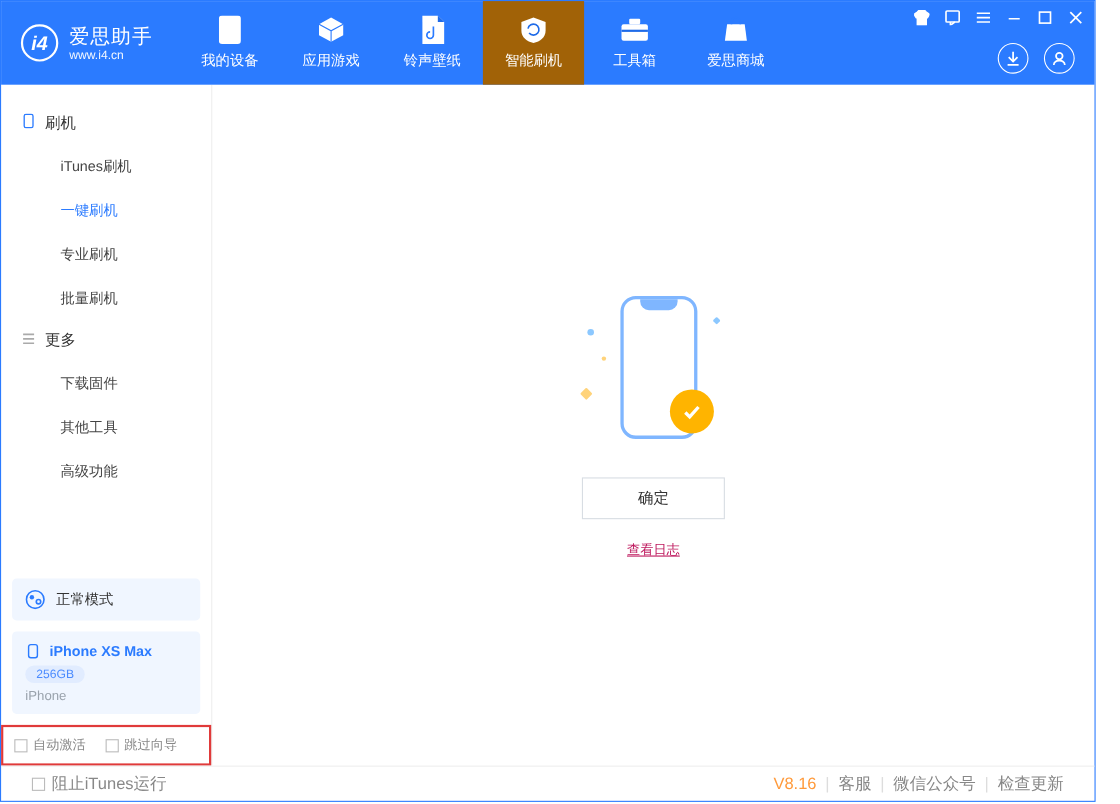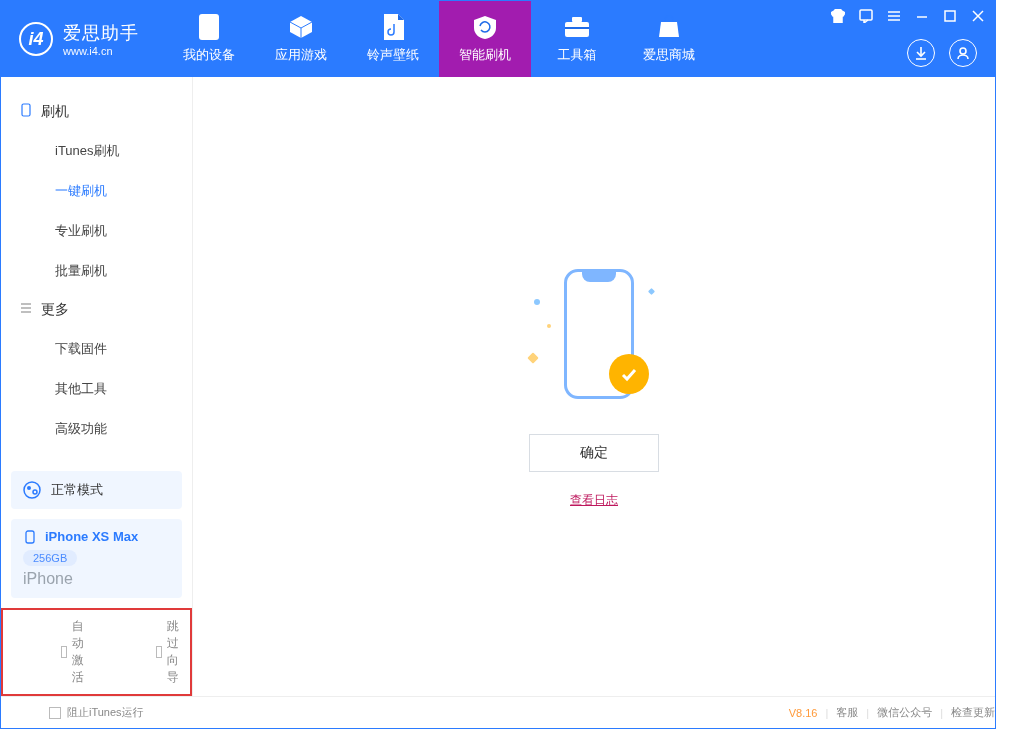--- a/index.html
+++ b/index.html
@@ -12,7 +12,7 @@
 .logo-text .en { font-size: 11px; opacity: .95; }
 .tabs { display: flex; margin-left: 6px; }
 .tab { width: 92px; display: flex; flex-direction: column; align-items: center; justify-content: center; gap: 6px; font-size: 13px; cursor: pointer; }
-.tab.active { background: #a21caf; }
+.tab.active { background: #a16207; }
 .tab .ico { width: 26px; height: 26px; display: flex; align-items: center; justify-content: center; }
 .tab svg { fill: #fff; }
 .win-controls { position: absolute; right: 8px; top: 6px; display: flex; gap: 10px; align-items: center; }

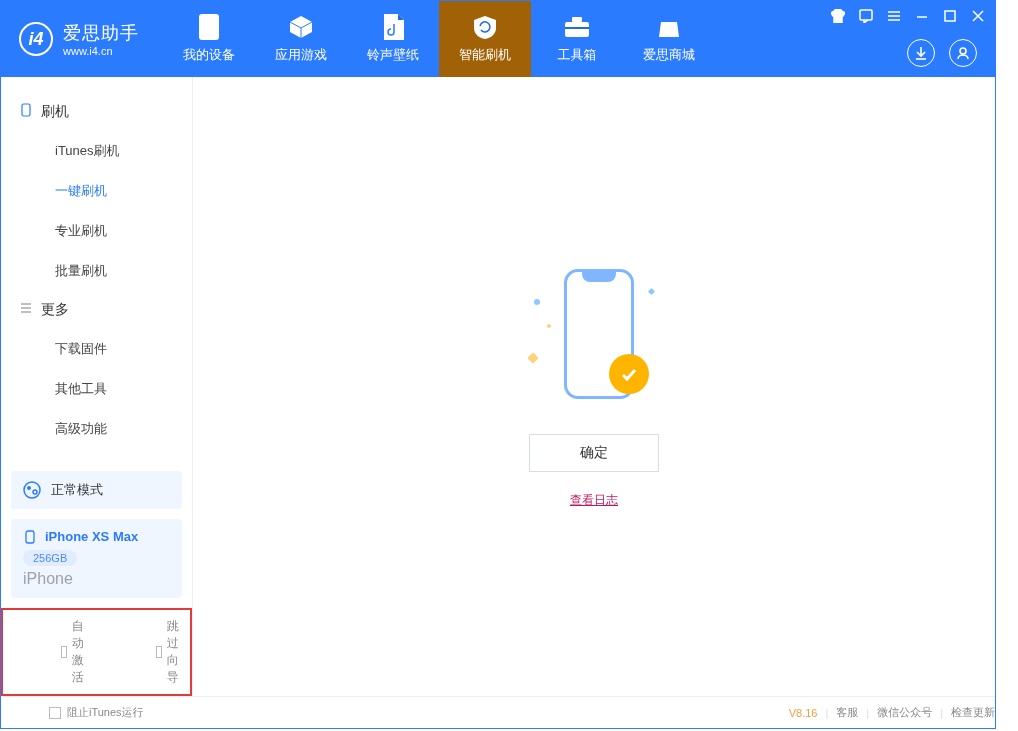--- a/index.html
+++ b/index.html
@@ -33,7 +33,7 @@
 .device-card { background: #f0f6ff; border-radius: 4px; padding: 10px 12px; }
 .device-card .name { color: #2b7bff; font-weight: 600; font-size: 13px; display: flex; align-items: center; gap: 8px; }
 .cap-pill { margin-top: 6px; display: inline-block; background: #e1ecff; color: #4b8bff; font-size: 11px; padding: 2px 10px; border-radius: 10px; }
-.device-card .sub { margin-top: 4px; color: #9aa3ad; font-size: 16px; }
+.device-card .sub { margin-top: 4px; color: #9aa3ad; font-size: 12px; }
 .opts-row { border: 2px solid #e03a3a; padding: 8px 10px; display: flex; gap: 18px; align-items: center; font-size: 12px; color: #888; }
 .chk { display: flex; align-items: center; gap: 5px; cursor: pointer; margin-left: 48px; }
 .chk .box { width: 12px; height: 12px; border: 1px solid #bbb; }

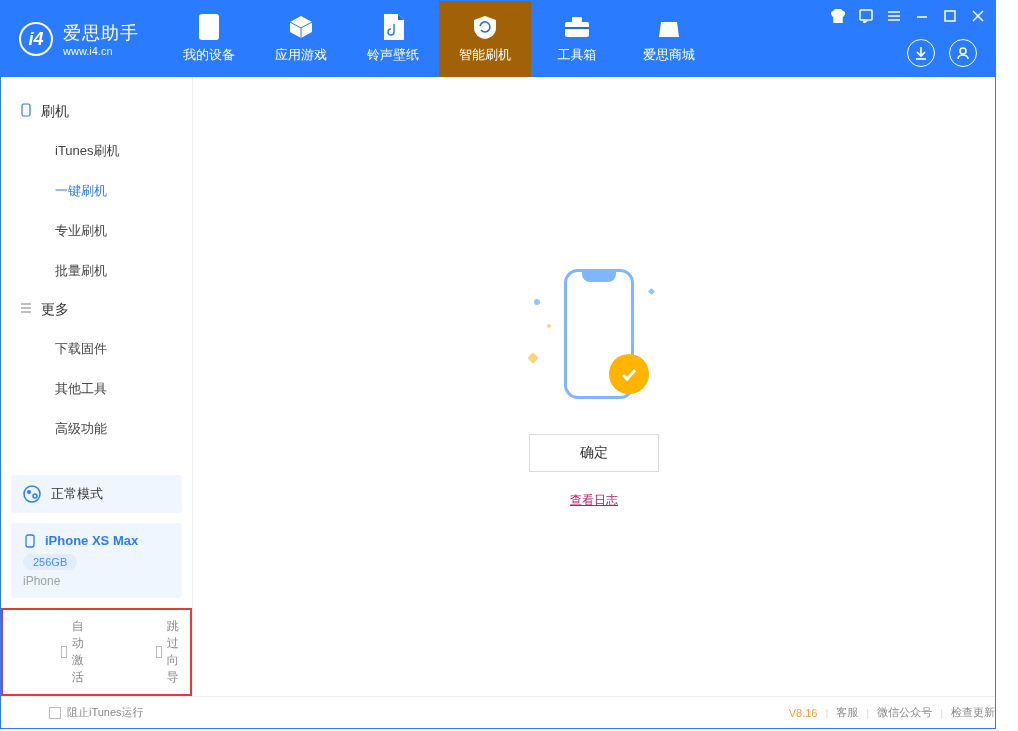--- a/index.html
+++ b/index.html
@@ -35,7 +35,7 @@
 .cap-pill { margin-top: 6px; display: inline-block; background: #e1ecff; color: #4b8bff; font-size: 11px; padding: 2px 10px; border-radius: 10px; }
 .device-card .sub { margin-top: 4px; color: #9aa3ad; font-size: 12px; }
 .opts-row { border: 2px solid #e03a3a; padding: 8px 10px; display: flex; gap: 18px; align-items: center; font-size: 12px; color: #888; }
-.chk { display: flex; align-items: center; gap: 5px; cursor: pointer; margin-left: 48px; }
+.chk { display: flex; align-items: center; gap: 5px; cursor: pointer; }
 .chk .box { width: 12px; height: 12px; border: 1px solid #bbb; }
 .main { flex: 1; display: flex; flex-direction: column; align-items: center; justify-content: center; gap: 20px; }
 .phone-illus { position: relative; width: 150px; height: 150px; }

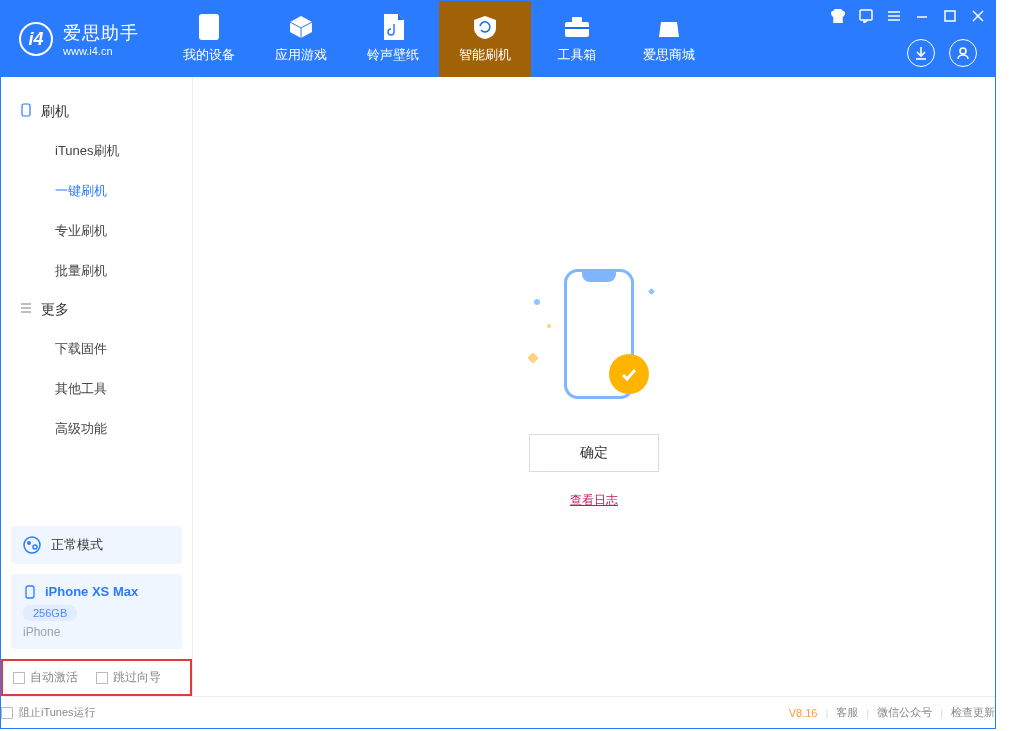--- a/index.html
+++ b/index.html
@@ -51,7 +51,7 @@
 .msg { font-size: 20px; color: #333; letter-spacing: 1px; }
 .ok-btn { width: 130px; height: 38px; border: 1px solid #d8dde3; background: #fff; font-size: 14px; color: #333; cursor: pointer; }
 .log-link { color: #be185d; font-size: 12px; text-decoration: underline; cursor: pointer; }
-.footer { height: 32px; border-top: 1px solid #eee; display: flex; align-items: center; padding: 0 0; font-size: 11px; color: #888; justify-content: space-between; }
+.footer { height: 32px; border-top: 1px solid #eee; display: flex; align-items: center; padding: 0 28px; font-size: 15px; color: #888; justify-content: space-between; }
 .footer .left { display: flex; align-items: center; gap: 6px; }
 .footer .left .box { width: 12px; height: 12px; border: 1px solid #bbb; }
 .footer .right { margin-left: auto; display: flex; align-items: center; gap: 8px; }

